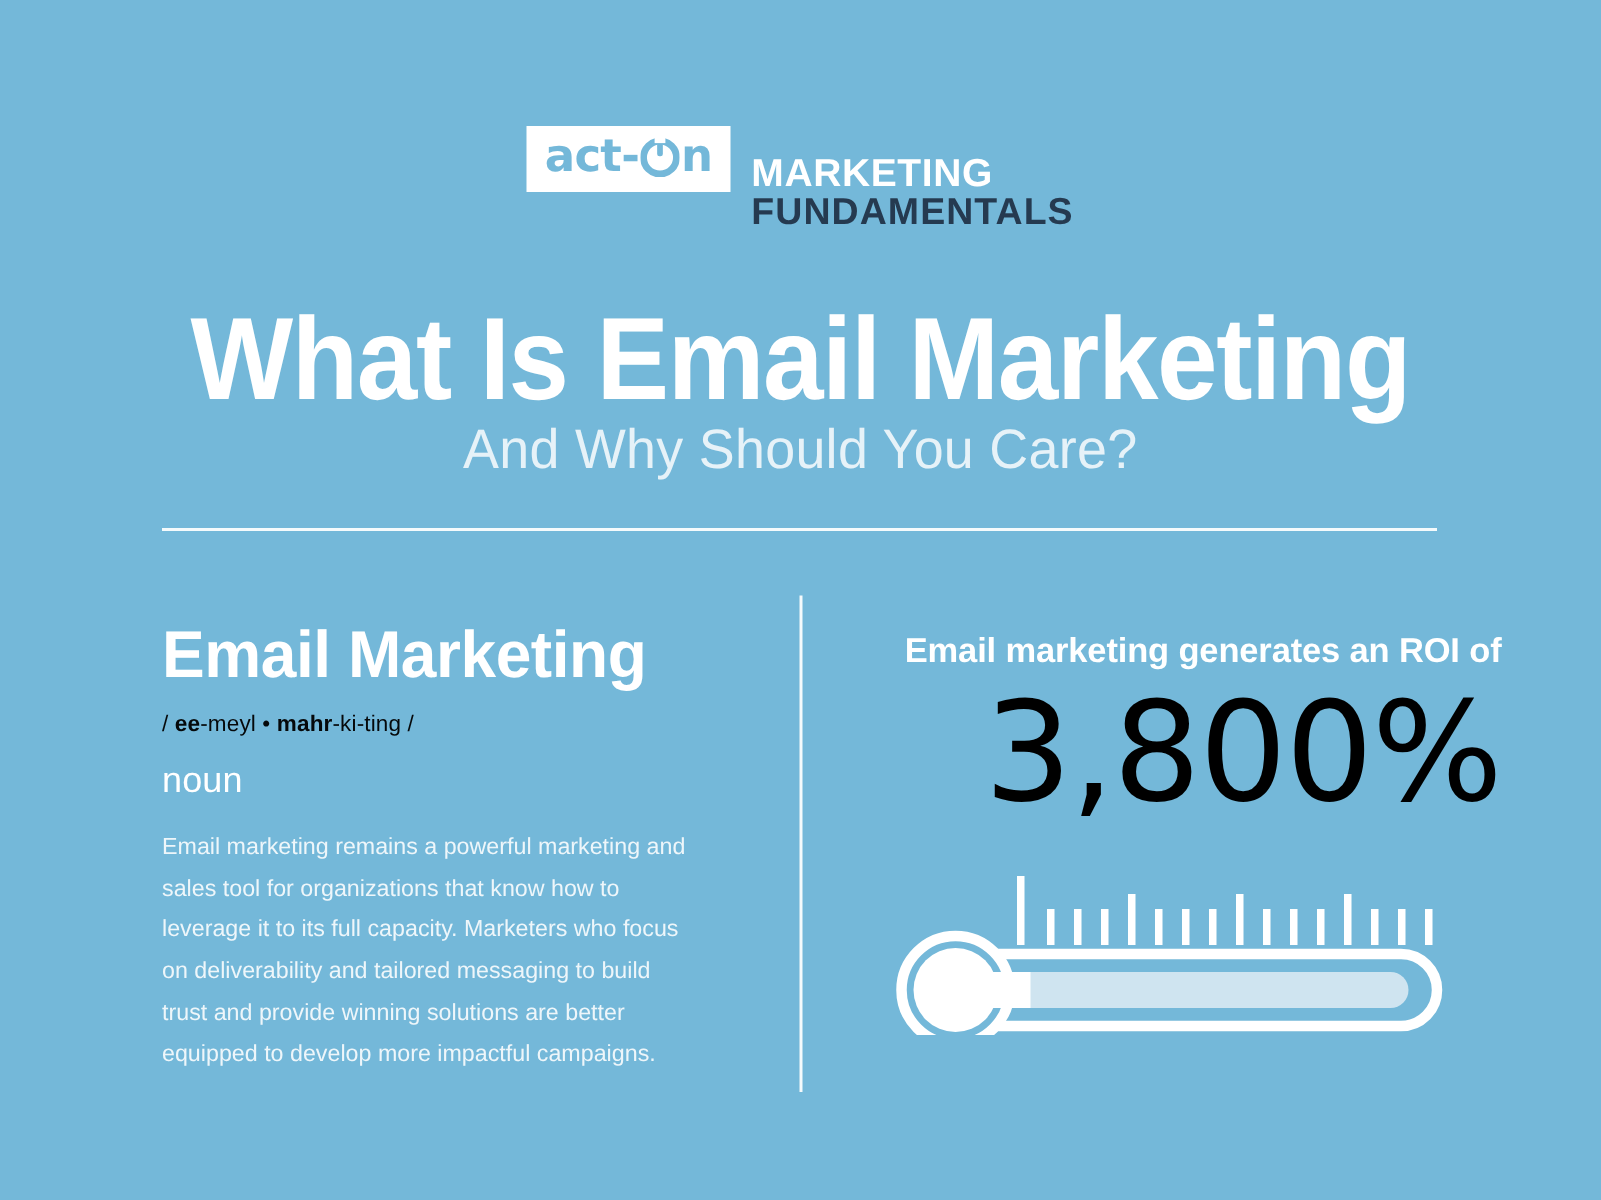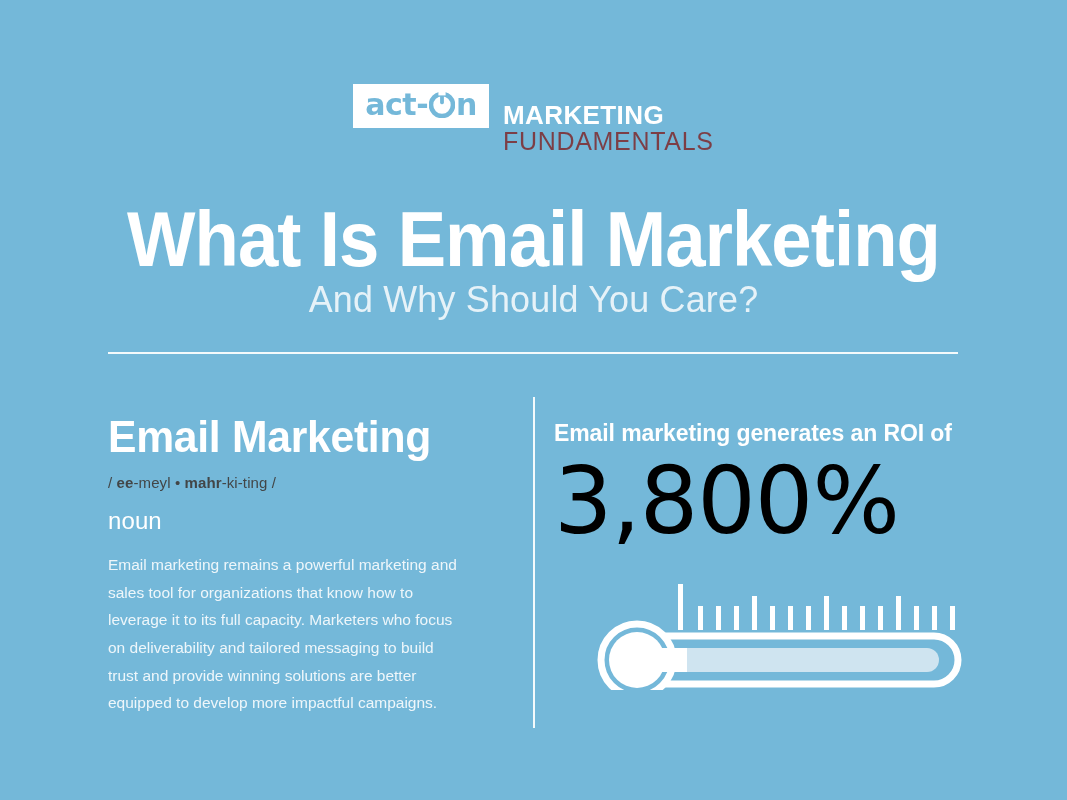--- a/index.html
+++ b/index.html
@@ -70,9 +70,9 @@
     margin-top: 44px;
   }
   .tagline-bottom {
-    color: #7f1d1d;
+    color: #0f172a;
     opacity: 0.78;
-    font-weight: normal;
+    font-weight: bold;
     font-size: 25px;
     letter-spacing: 0.7px;
   }

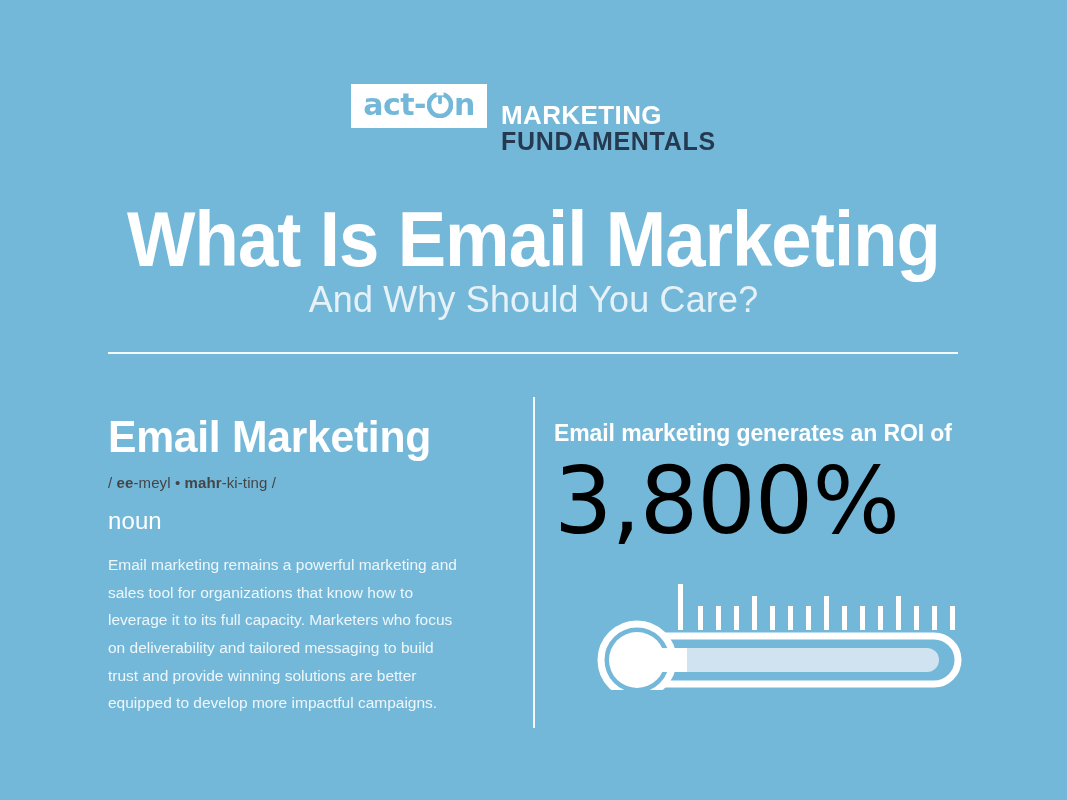--- a/index.html
+++ b/index.html
@@ -170,10 +170,10 @@
   
   .col-right {
     position: absolute;
-    left: 554px;
+    left: 581px;
     top: 420px;
     width: 420px;
-    text-align: left;
+    text-align: right;
   }
   .stat-label {
     color: #ffffff;

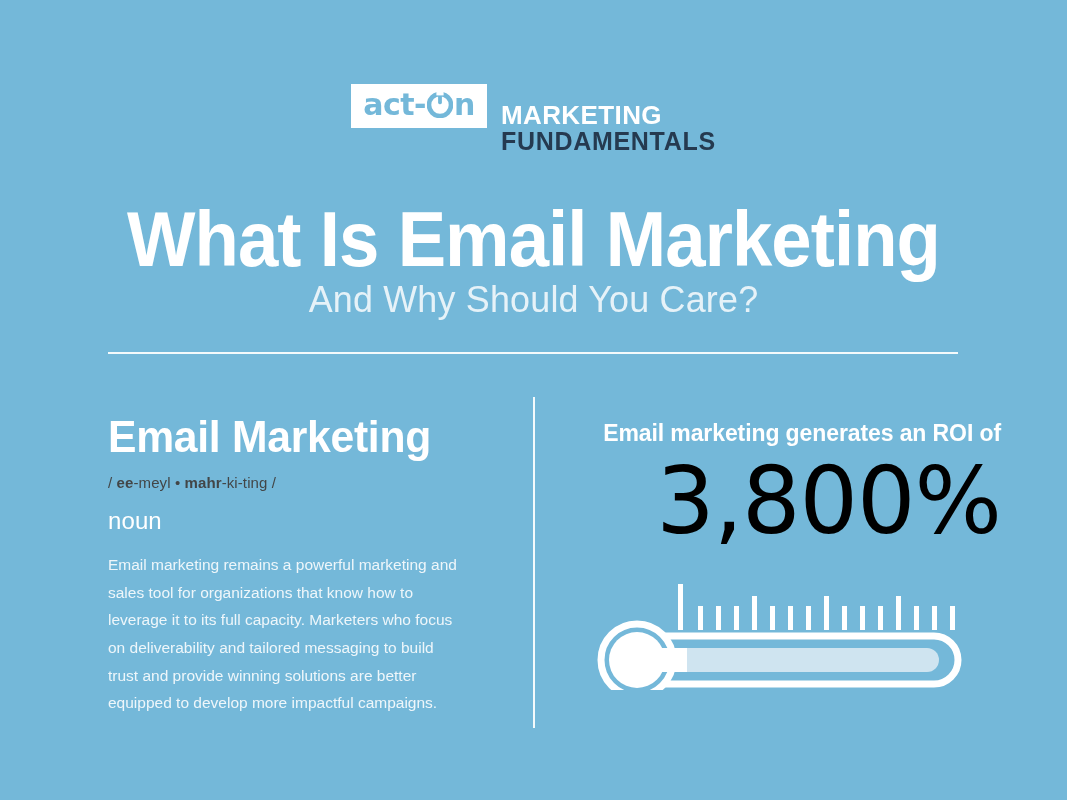--- a/index.html
+++ b/index.html
@@ -144,7 +144,7 @@
     transform-origin: left center;
   }
   .pronunciation {
-    color: #404040;
+    color: #000000;
     opacity: 0.95;
     font-size: 15px;
     letter-spacing: 0.1px;

